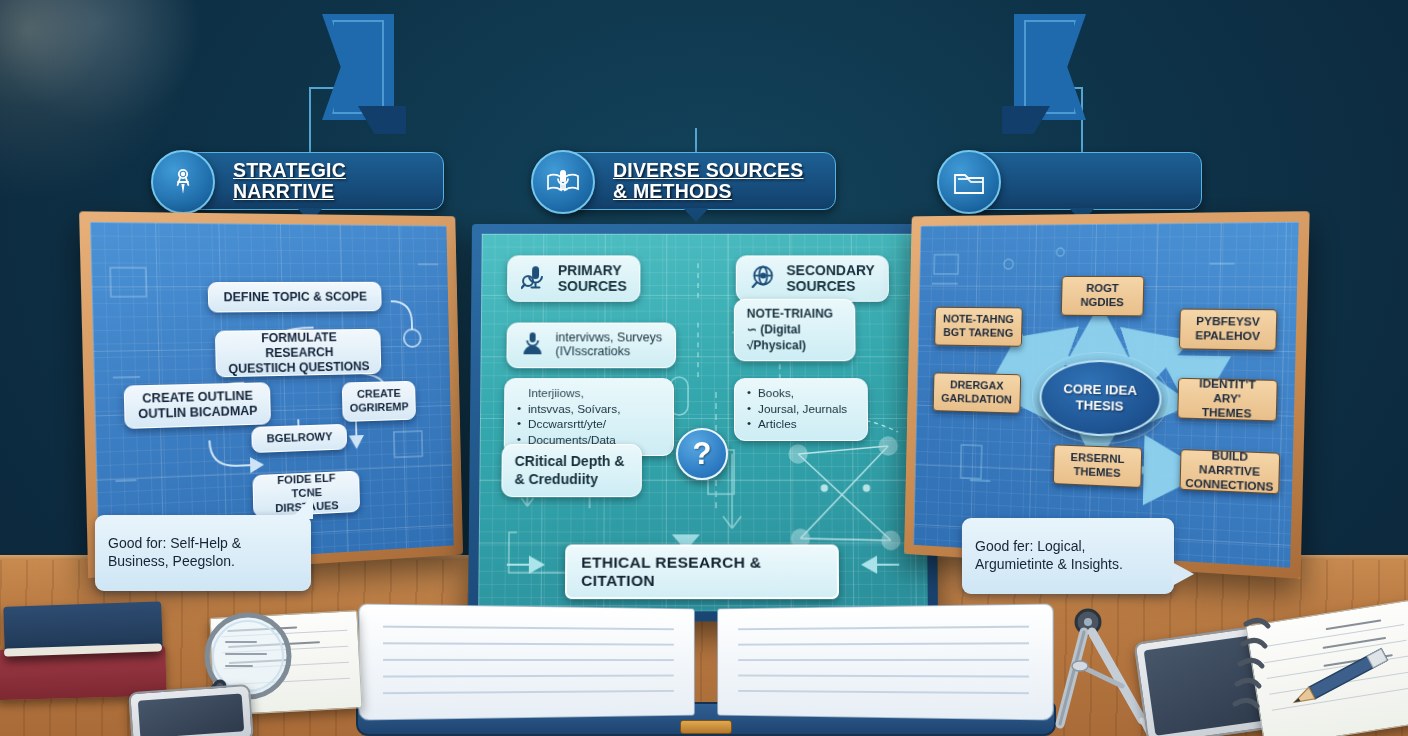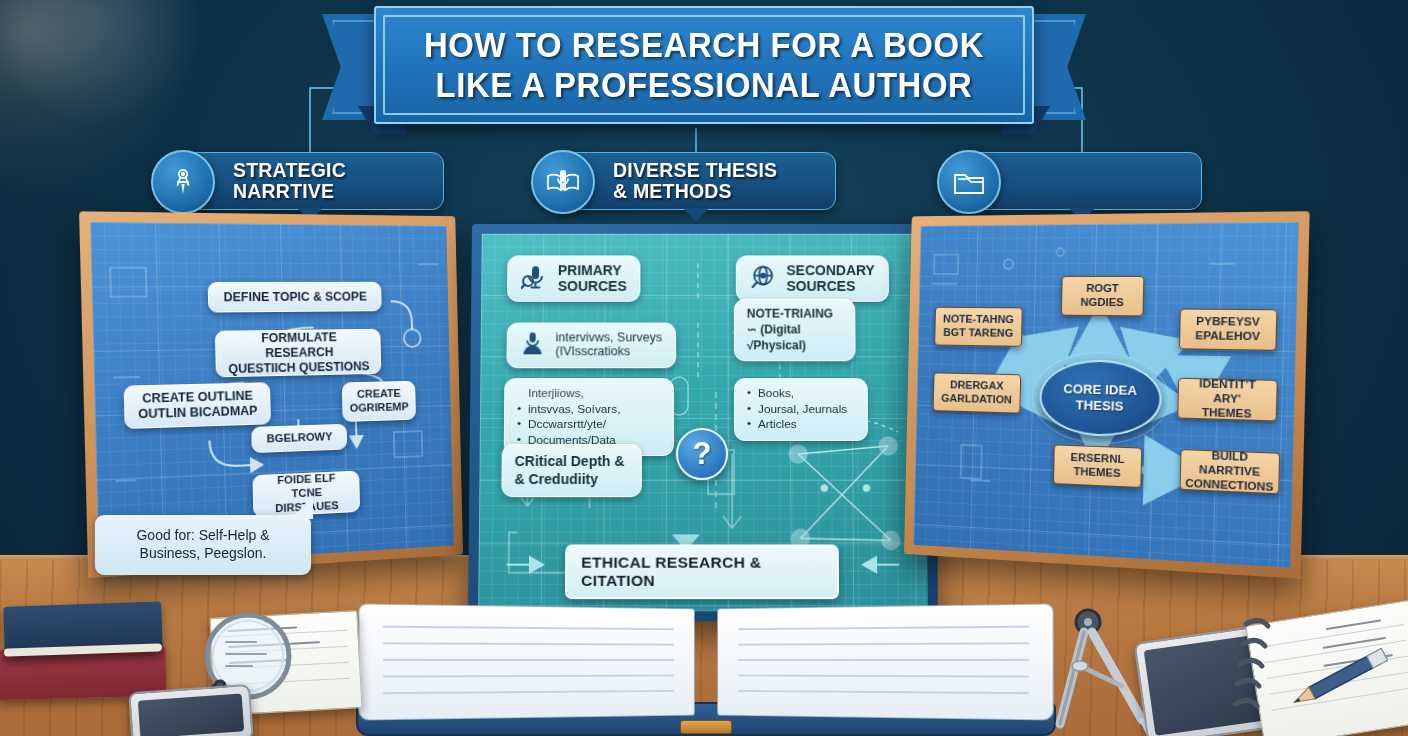--- a/index.html
+++ b/index.html
@@ -215,13 +215,6 @@
       </div>
     <div class="ribbon-fold l"></div>
     <div class="ribbon-fold r"></div>
-    <div class="ribbon-main">
-      <div class="ribbon-inner"></div>
-      <div class="ribbon-title">
-        <span>HOW TO RESEARCH FOR A BOOK</span>
-        <span>LIKE A PROFESSIONAL AUTHOR</span>
-      </div>
-    </div>
   </div>
 
   <div class="sec-head" id="sec1">

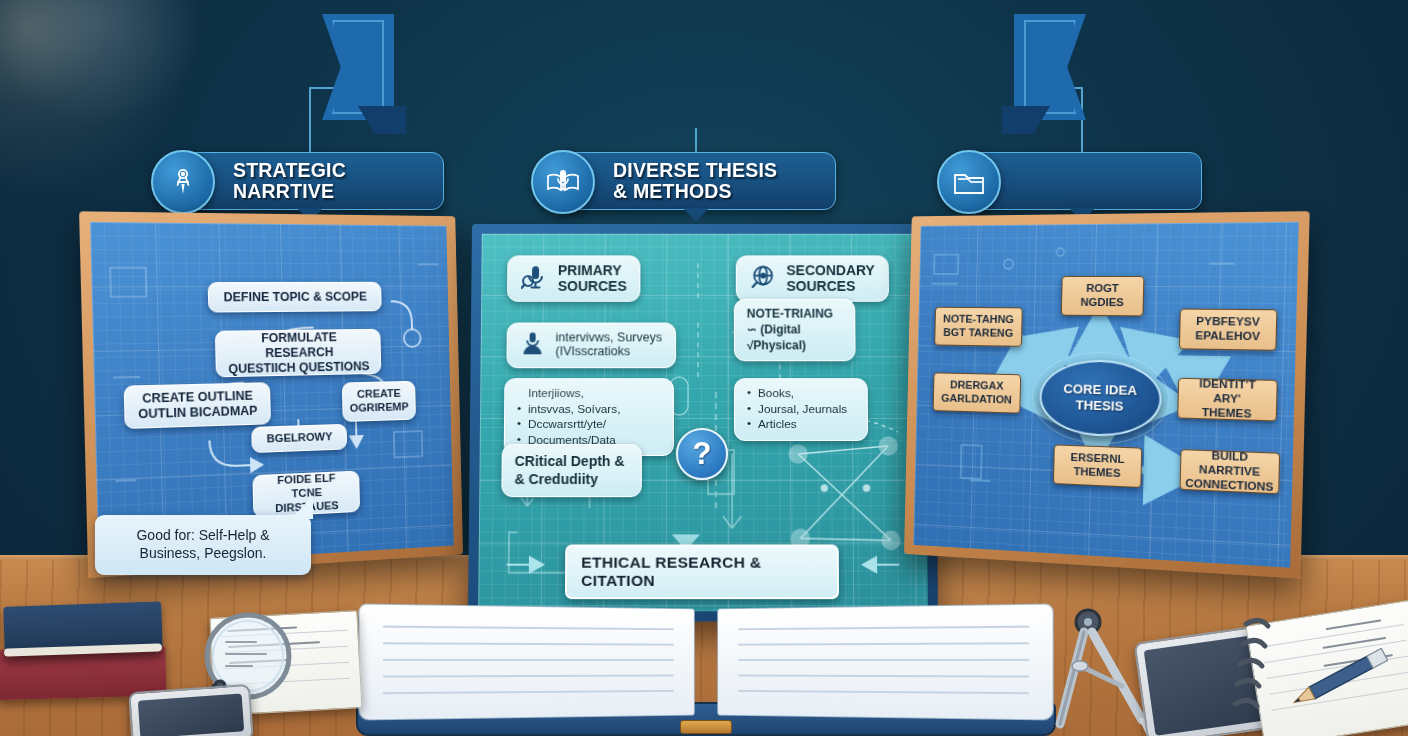--- a/index.html
+++ b/index.html
@@ -52,7 +52,7 @@
                      border:2px solid #73c6ee; display:flex; align-items:center; justify-content:center;
                      box-shadow:0 3px 8px rgba(0,0,0,.5); }
   .sec-head .label { color:#fff; font-weight:bold; font-size:19.5px; line-height:1.08;
-                     text-shadow:1.5px 1.5px 2px rgba(0,0,0,.6); letter-spacing:.2px; }
+                     text-shadow:1.5px 1.5px 2px rgba(0,0,0,.6); letter-spacing:.2px;text-decoration:underline; }
   .sec-head .label span { display:block; }
   .sec-head .notch { position:absolute; bottom:-13px; left:50%; margin-left:-13px;
                      width:0; height:0; border-left:13px solid transparent;

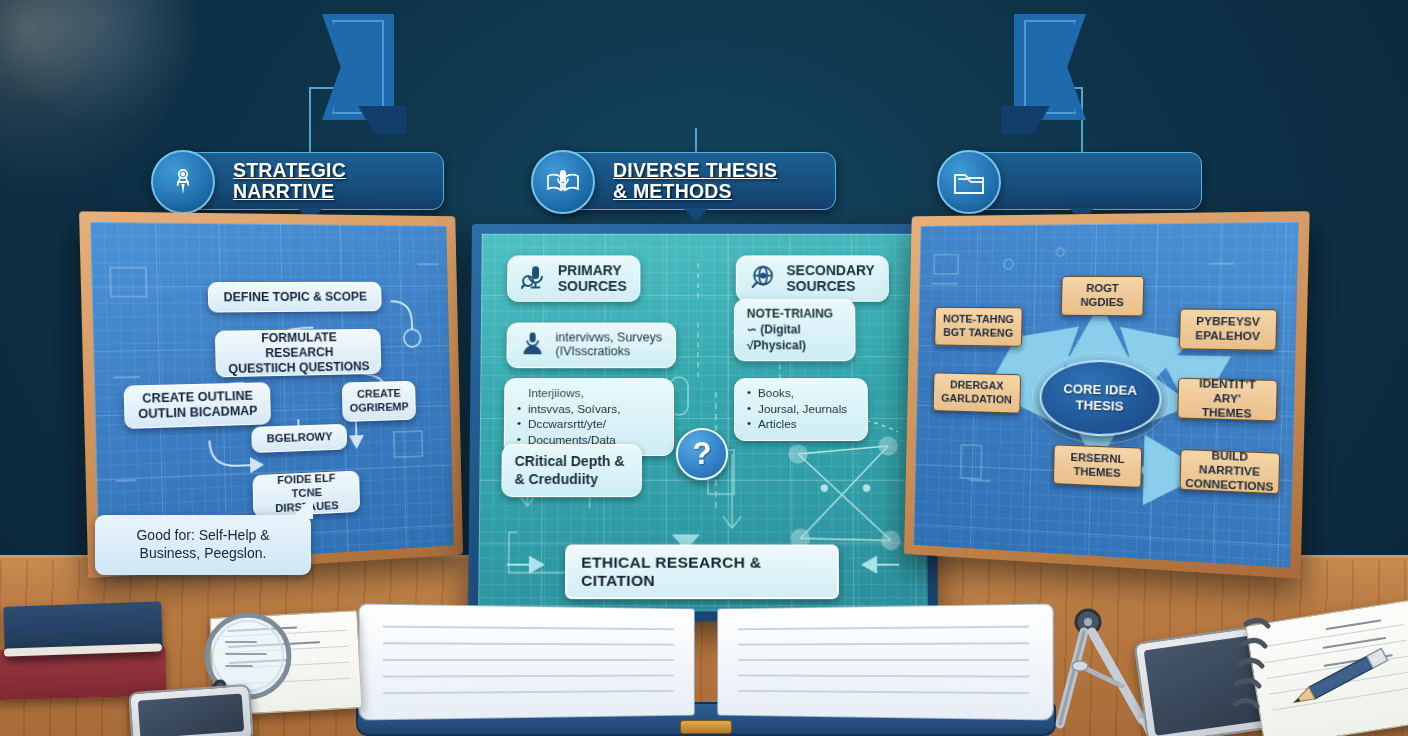--- a/index.html
+++ b/index.html
@@ -245,7 +245,7 @@
       </svg>
     </div>
     <div class="label">
-      <span>DIVERSE THESIS</span>
+      <span>DIVERSE SOURCES</span>
       <span>&amp; METHODS</span>
     </div>
     <div class="notch"></div>

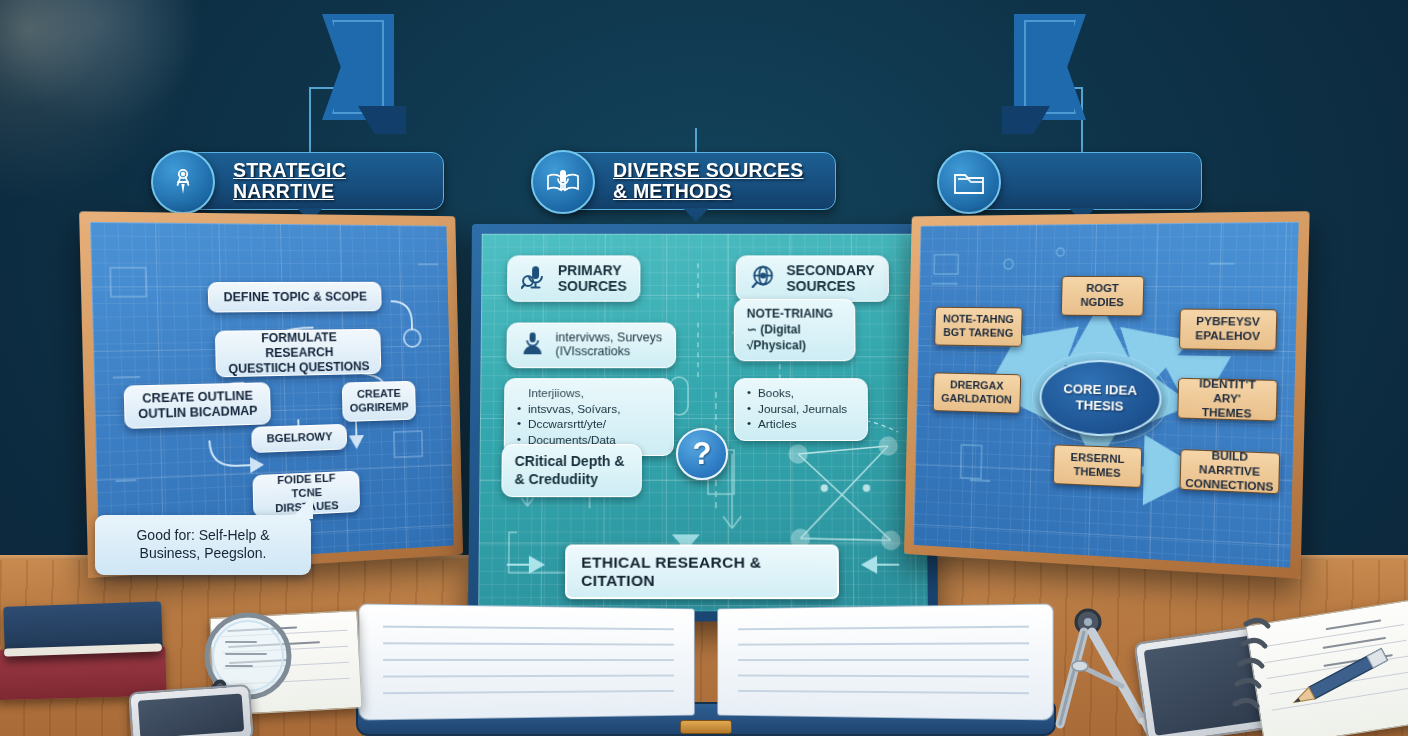--- a/index.html
+++ b/index.html
@@ -157,7 +157,7 @@
   .callout { position:absolute; background:linear-gradient(180deg,#e8f4fb,#cfe6f5);
              border-radius:9px; box-shadow:0 3px 8px rgba(0,20,50,.4);
              color:#172434; font-size:14px; font-style:italic; line-height:1.28;
-             padding:12px 13px;text-align:center; }
+             padding:20px 13px; }
   .callout b { font-style:normal; font-weight:normal; }
   .callout .tail { position:absolute; width:0; height:0; }
 

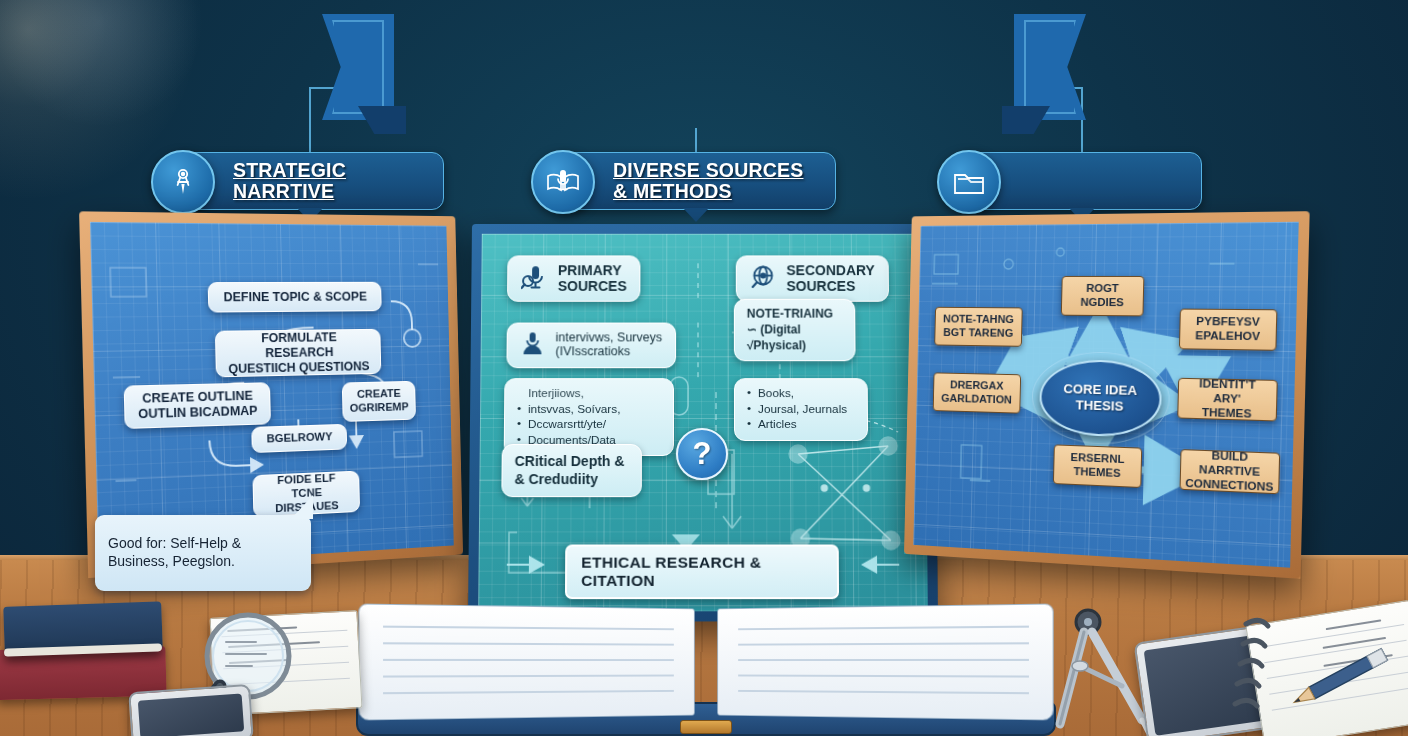--- a/index.html
+++ b/index.html
@@ -525,6 +525,11 @@
     </div>
   </div>
 
+  <div class="callout" style="left:962px; top:518px; width:212px;">
+    <b>Good fer: Logical,</b><br>
+    <b>Argumietinte &amp; Insights.</b>
+    <div class="tail" style="right:-20px; bottom:8px; border-top:12px solid transparent; border-bottom:12px solid transparent; border-left:22px solid #d9e9f5;"></div>
+  </div>
 
   <div class="book">
     <div class="book-cover"></div>

